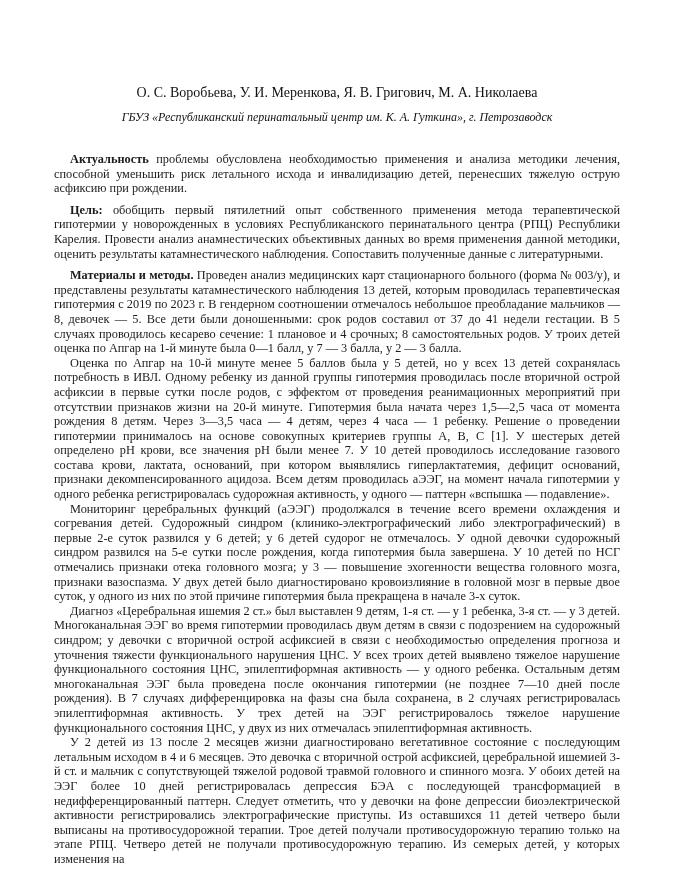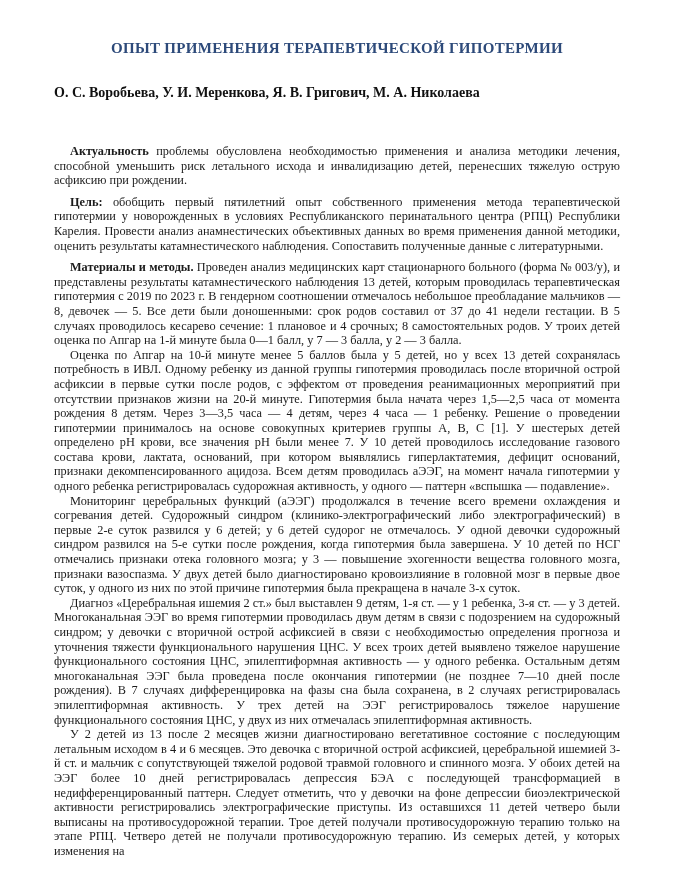--- a/index.html
+++ b/index.html
@@ -67,7 +67,7 @@
 <div class="page">
 
   <h1 class="title">
-    <span>ОПЫТ ПРИМЕНЕНИЯ ТЕРАПЕВТИЧЕСКОЙ ГИПОТЕРМИИ</span><br>
+    <br>
   </h1>
 
   <div class="authors">О. С. Воробьева, У. И. Меренкова, Я. В. Григович, М. А. Николаева</div>

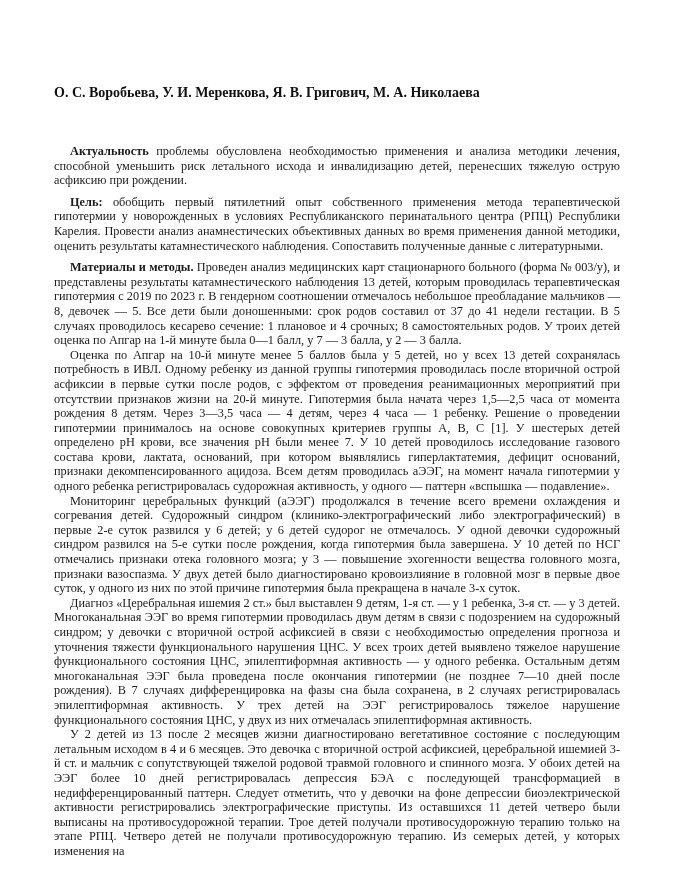--- a/index.html
+++ b/index.html
@@ -28,8 +28,8 @@
     margin: 0;
   }
   .authors {
-    text-align: left;
-    font-weight: bold;
+    text-align: center;
+    font-weight: normal;
     font-size: 14px;
     line-height: 18px;
     margin-top: 24px;

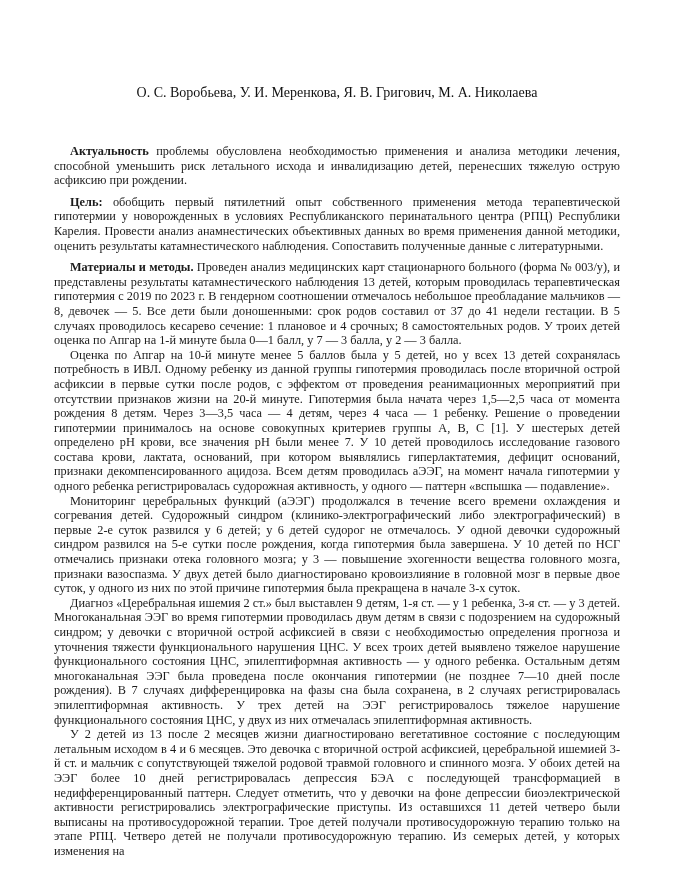--- a/index.html
+++ b/index.html
@@ -72,6 +72,7 @@
 
   <div class="authors">О. С. Воробьева, У. И. Меренкова, Я. В. Григович, М. А. Николаева</div>
 
+  <div class="affiliation">ГБУЗ «Республиканский перинатальный центр им. К. А. Гуткина», г. Петрозаводск</div>
 
   <div class="body-text">
 

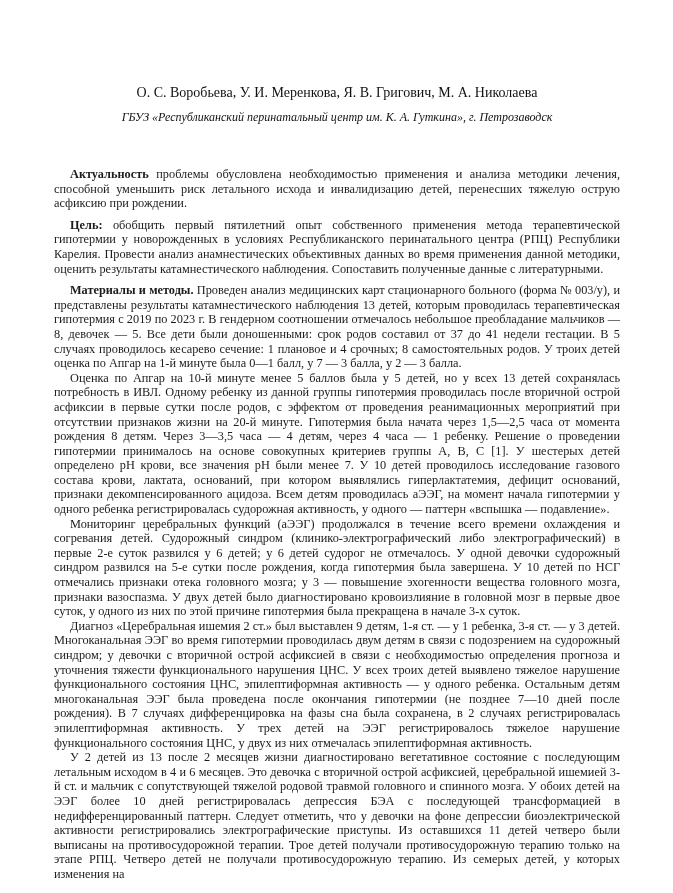--- a/index.html
+++ b/index.html
@@ -44,7 +44,7 @@
     color: #111111;
   }
   .body-text {
-    margin-top: 42px;
+    margin-top: 27px;
   }
   .body-text p {
     margin: 0;

